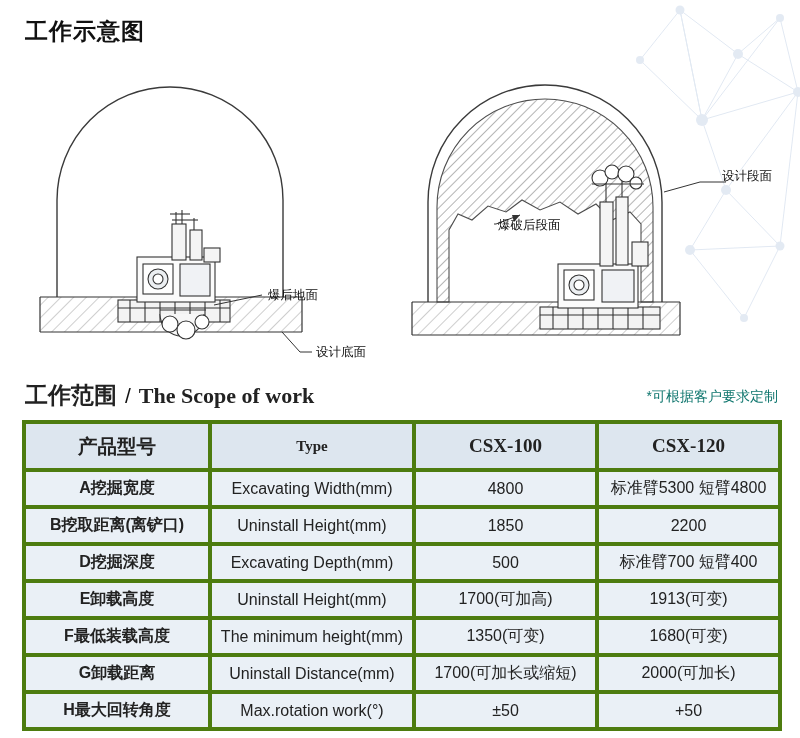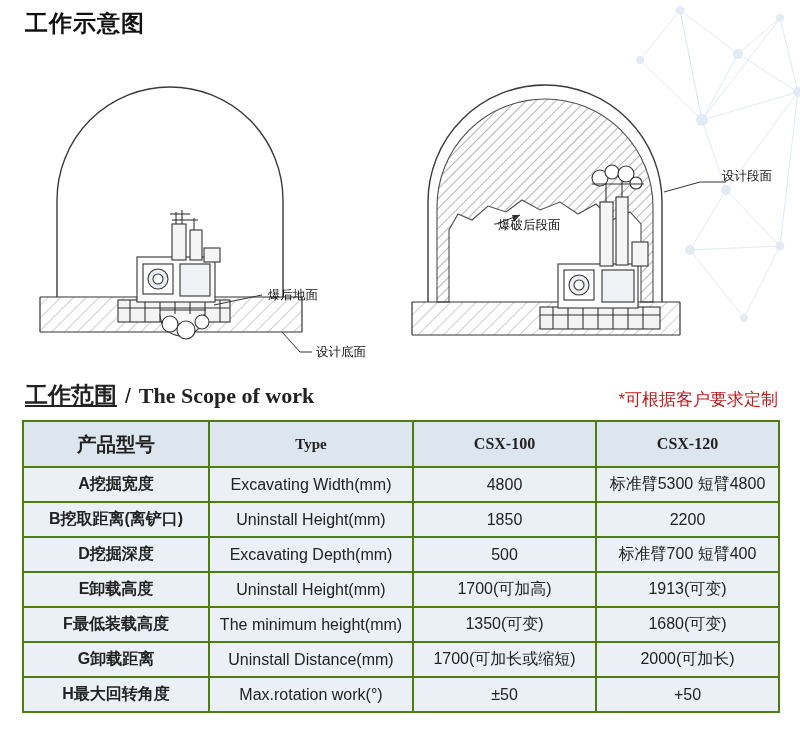--- a/index.html
+++ b/index.html
@@ -21,7 +21,7 @@
     font-size:23px;font-weight:bold;color:#111;
     letter-spacing:1px;
   }
-  #title-1{position:absolute;left:25px;top:8px;}
+  #title-1{position:absolute;left:25px;top:16px;}
   #scope-head{position:absolute;left:25px;top:380px;display:flex;align-items:baseline;gap:4px;}
   #scope-head .cn{font-size:23px;font-weight:bold;text-decoration:underline;}
   #scope-head .sep{font-size:21px;font-weight:normal;color:#111;margin:0 4px;}

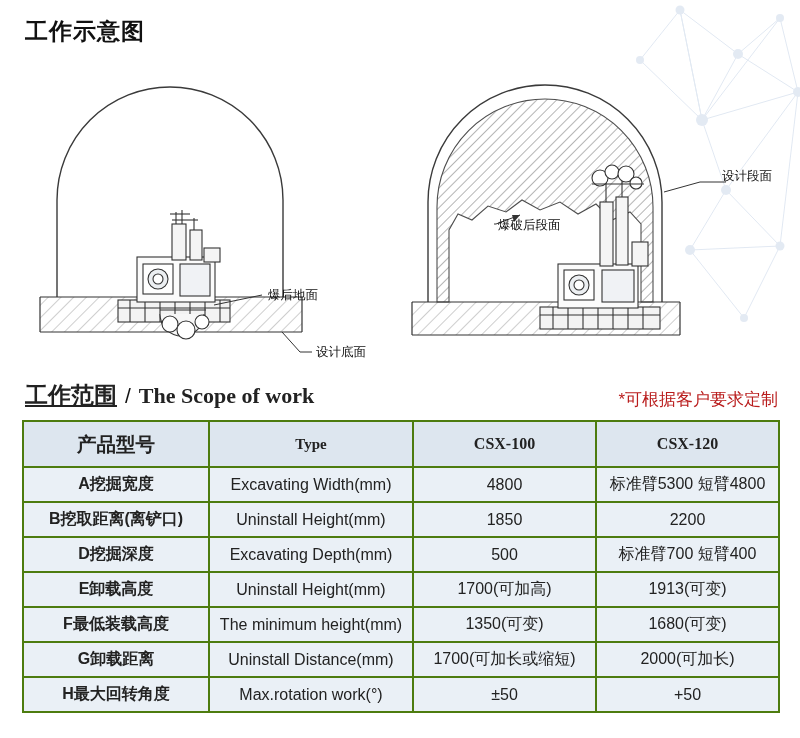--- a/index.html
+++ b/index.html
@@ -23,7 +23,7 @@
   }
   #title-1{position:absolute;left:25px;top:16px;}
   #scope-head{position:absolute;left:25px;top:380px;display:flex;align-items:baseline;gap:4px;}
-  #scope-head .cn{font-size:23px;font-weight:bold;text-decoration:underline;}
+  #scope-head .cn{font-size:23px;font-weight:bold;}
   #scope-head .sep{font-size:21px;font-weight:normal;color:#111;margin:0 4px;}
   #scope-head .en{font-size:22px;font-weight:bold;font-family:"Liberation Serif", serif;}
   #custom-note{

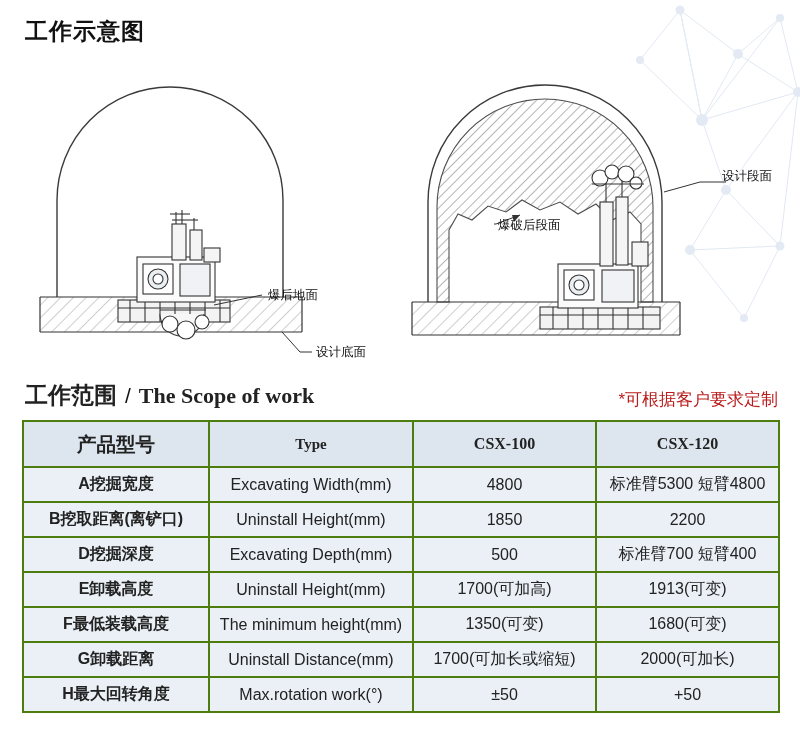--- a/index.html
+++ b/index.html
@@ -27,7 +27,7 @@
   #scope-head .sep{font-size:21px;font-weight:normal;color:#111;margin:0 4px;}
   #scope-head .en{font-size:22px;font-weight:bold;font-family:"Liberation Serif", serif;}
   #custom-note{
-    position:absolute;right:22px;top:388px;font-size:17px;color:#b91c1c;
+    position:absolute;right:22px;top:388px;font-size:14px;color:#0f766e;
   }
   
   .diagram-wrap{position:absolute;left:0;top:52px;width:800px;height:310px;}

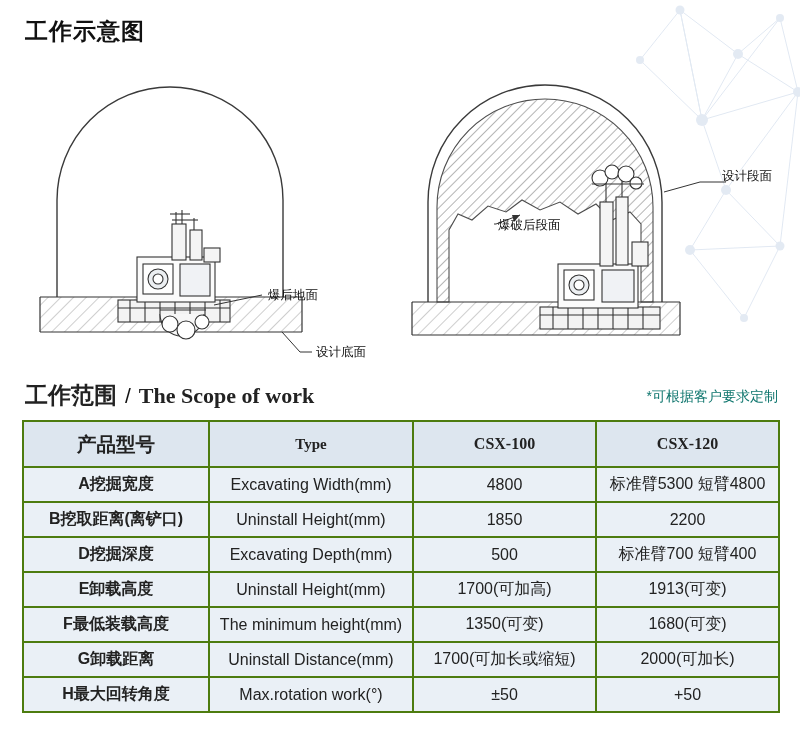--- a/index.html
+++ b/index.html
@@ -39,7 +39,7 @@
     table-layout:fixed;
   }
   .spec-table th,.spec-table td{
-    border:2px solid #4d7c0f;
+    border:4px solid #4d7c0f;
     text-align:center;
     vertical-align:middle;
     background:#eaf0f6;

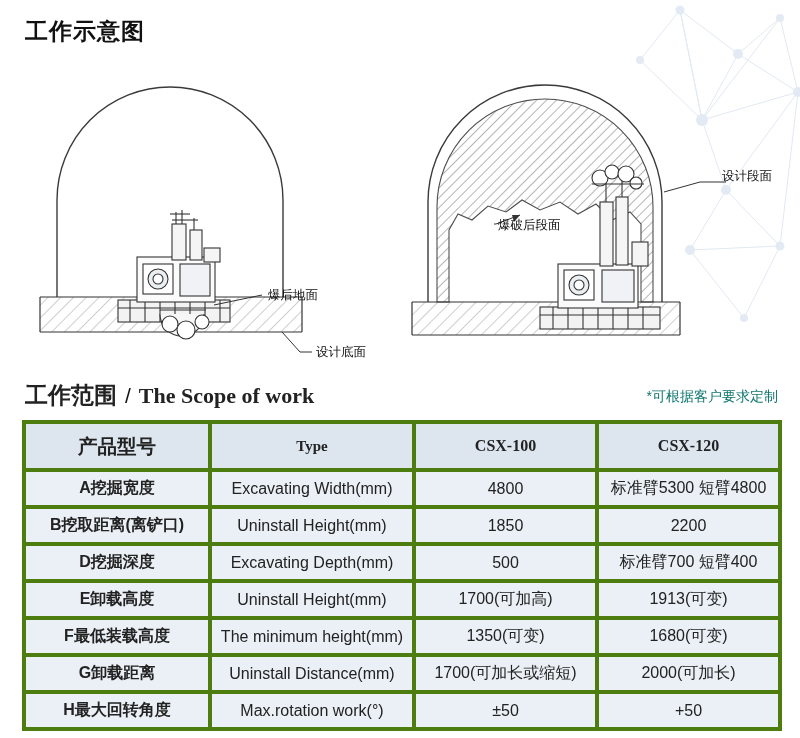--- a/index.html
+++ b/index.html
@@ -57,7 +57,7 @@
   .col-b{width:183px;}
   thead .h-cn{font-size:19.5px;}
   thead .h-en{font-size:15px;font-family:"Liberation Serif", serif;font-weight:bold;}
-  thead .h-m{font-size:16px;font-family:"Liberation Serif", serif;font-weight:bold;}
+  thead .h-m{font-size:19px;font-family:"Liberation Serif", serif;font-weight:bold;}
   tbody .c-cn{font-weight:bold;font-size:14px;}
   tbody .c-en{font-size:13.5px;}
   tbody .c-v{font-size:13.5px;}

